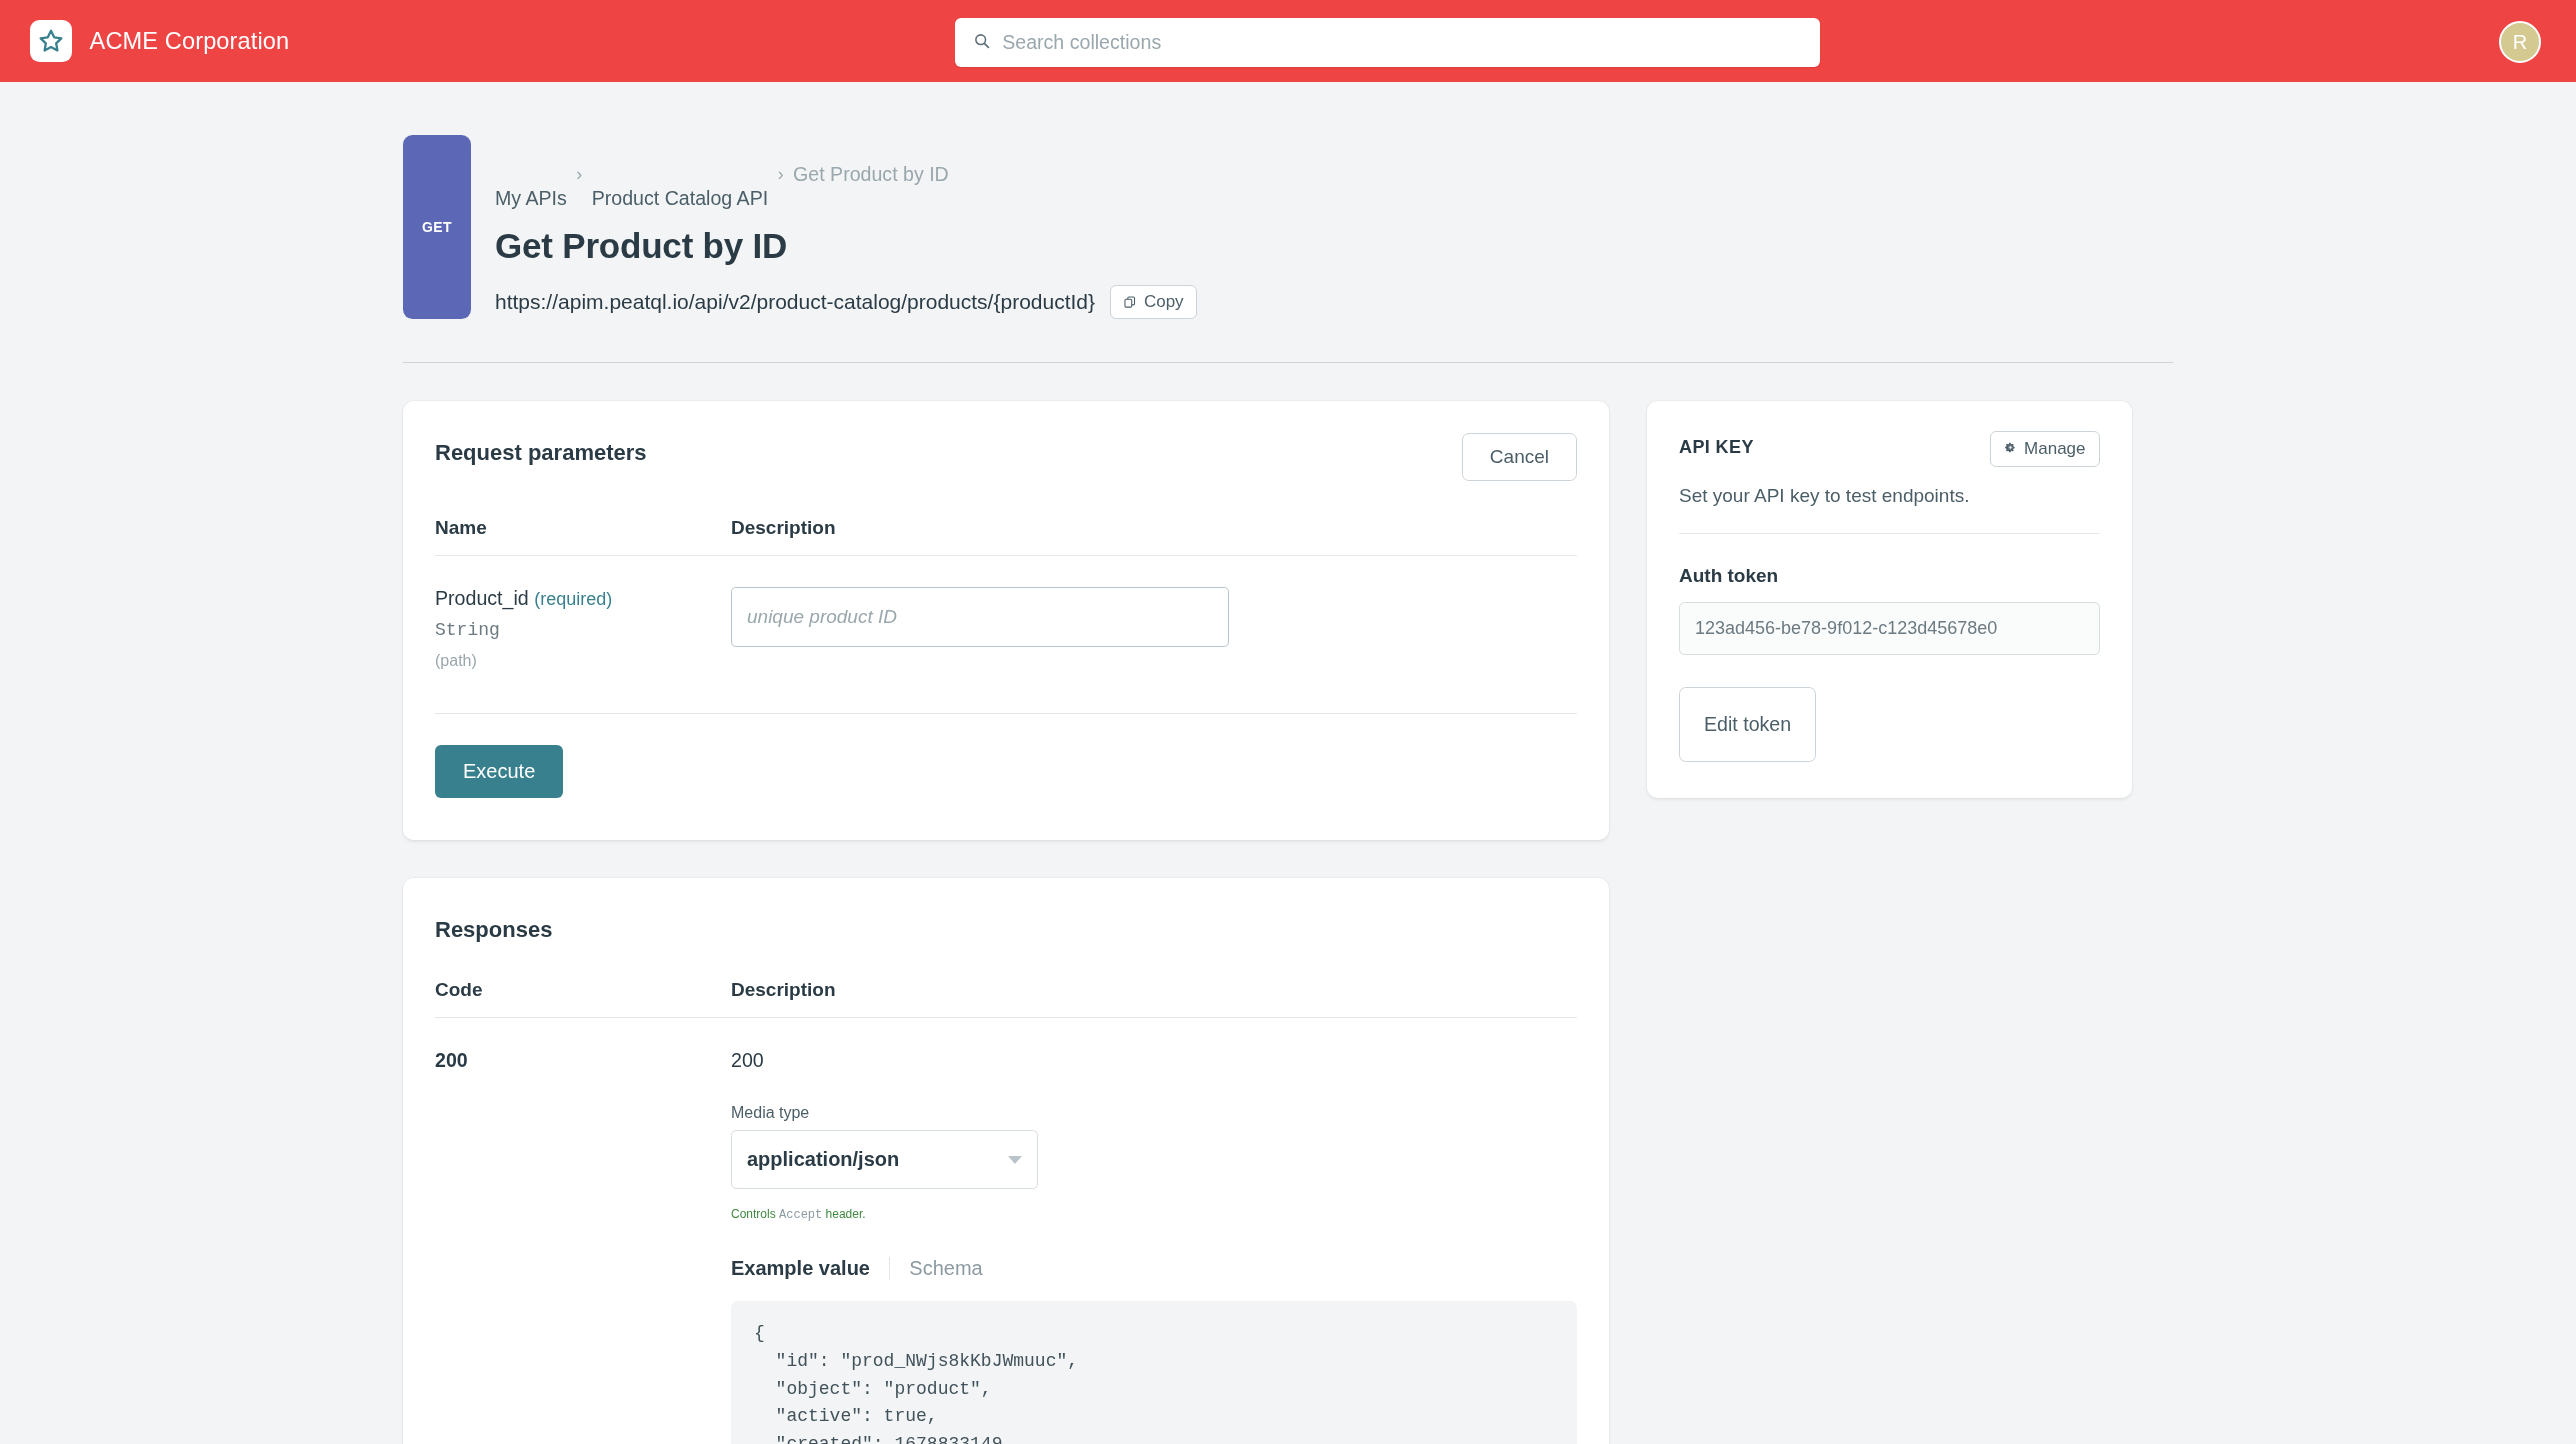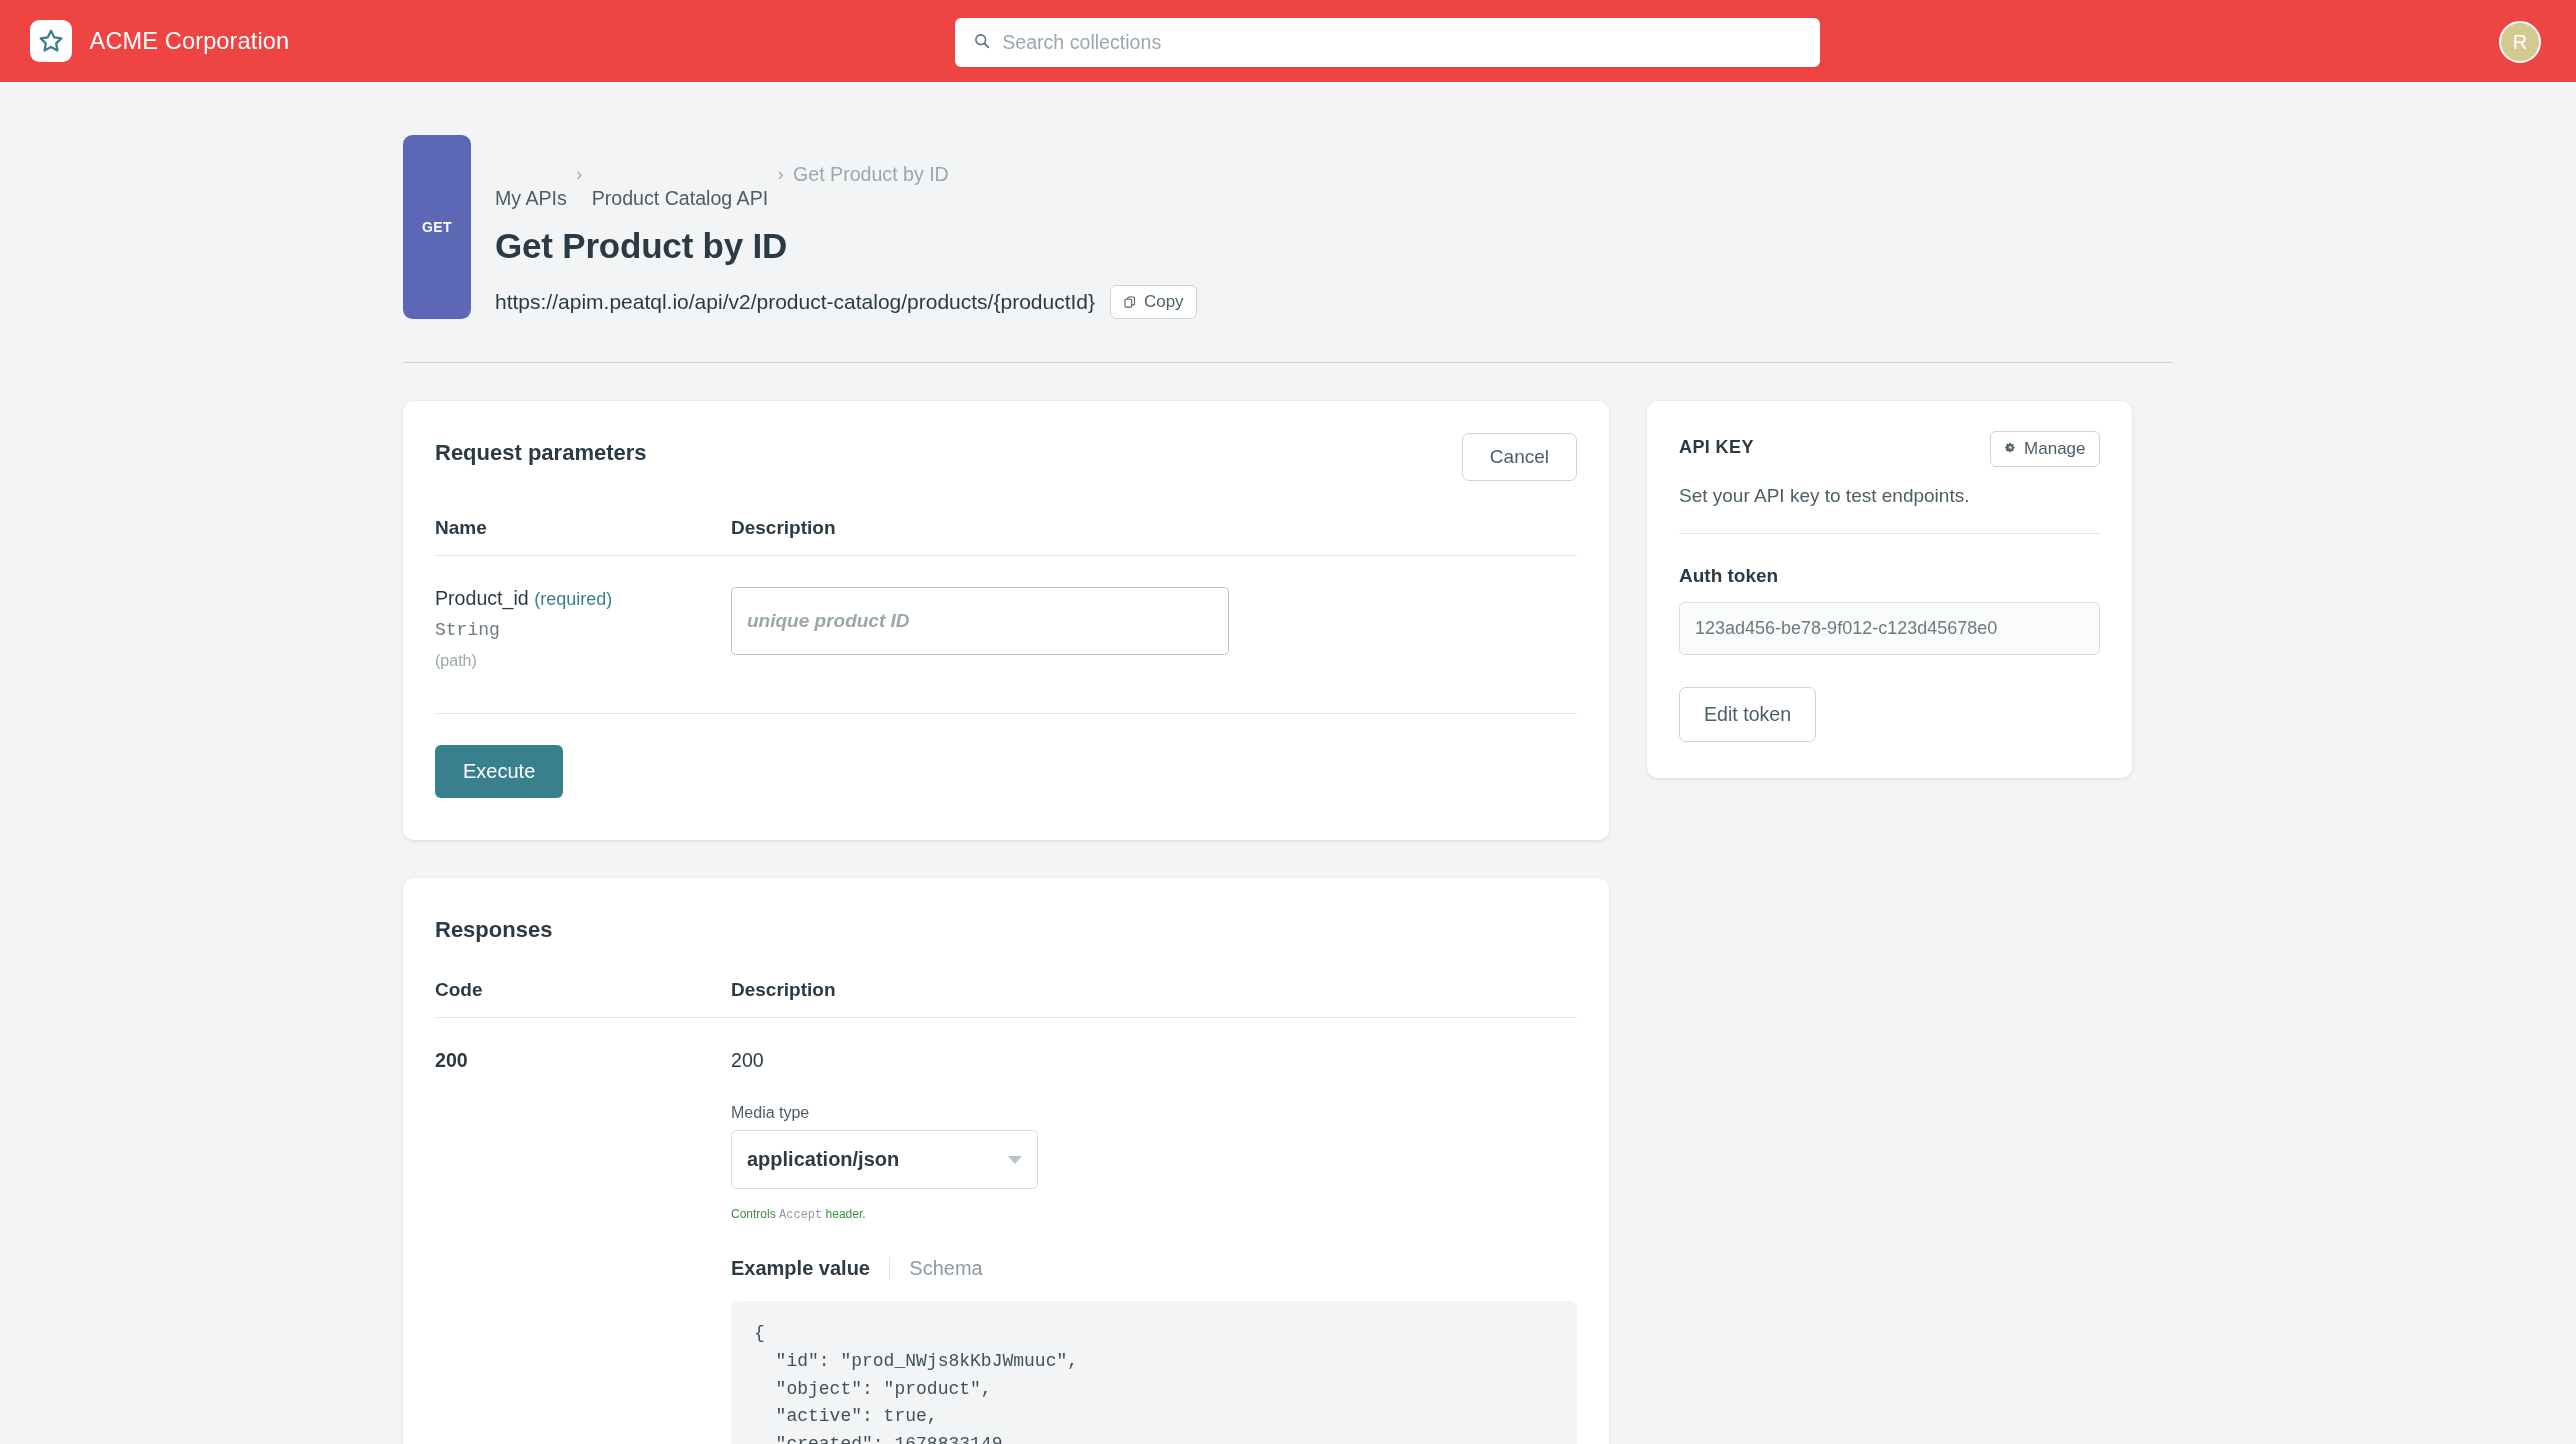--- a/index.html
+++ b/index.html
@@ -245,7 +245,7 @@
   }
   .ptext {
     width: 498px;
-    height: 68px;
+    height: 60px;
     border: 0.7px solid #b9c4ca;
     border-radius: 4.7px;
     padding: 0 15px;
@@ -254,7 +254,6 @@
     color: #2b3b45;
     outline: none;
     background: #fff;
-    font-weight: bold;
   }
   .ptext::placeholder { color: #9aa7ad; font-style: italic; }
 

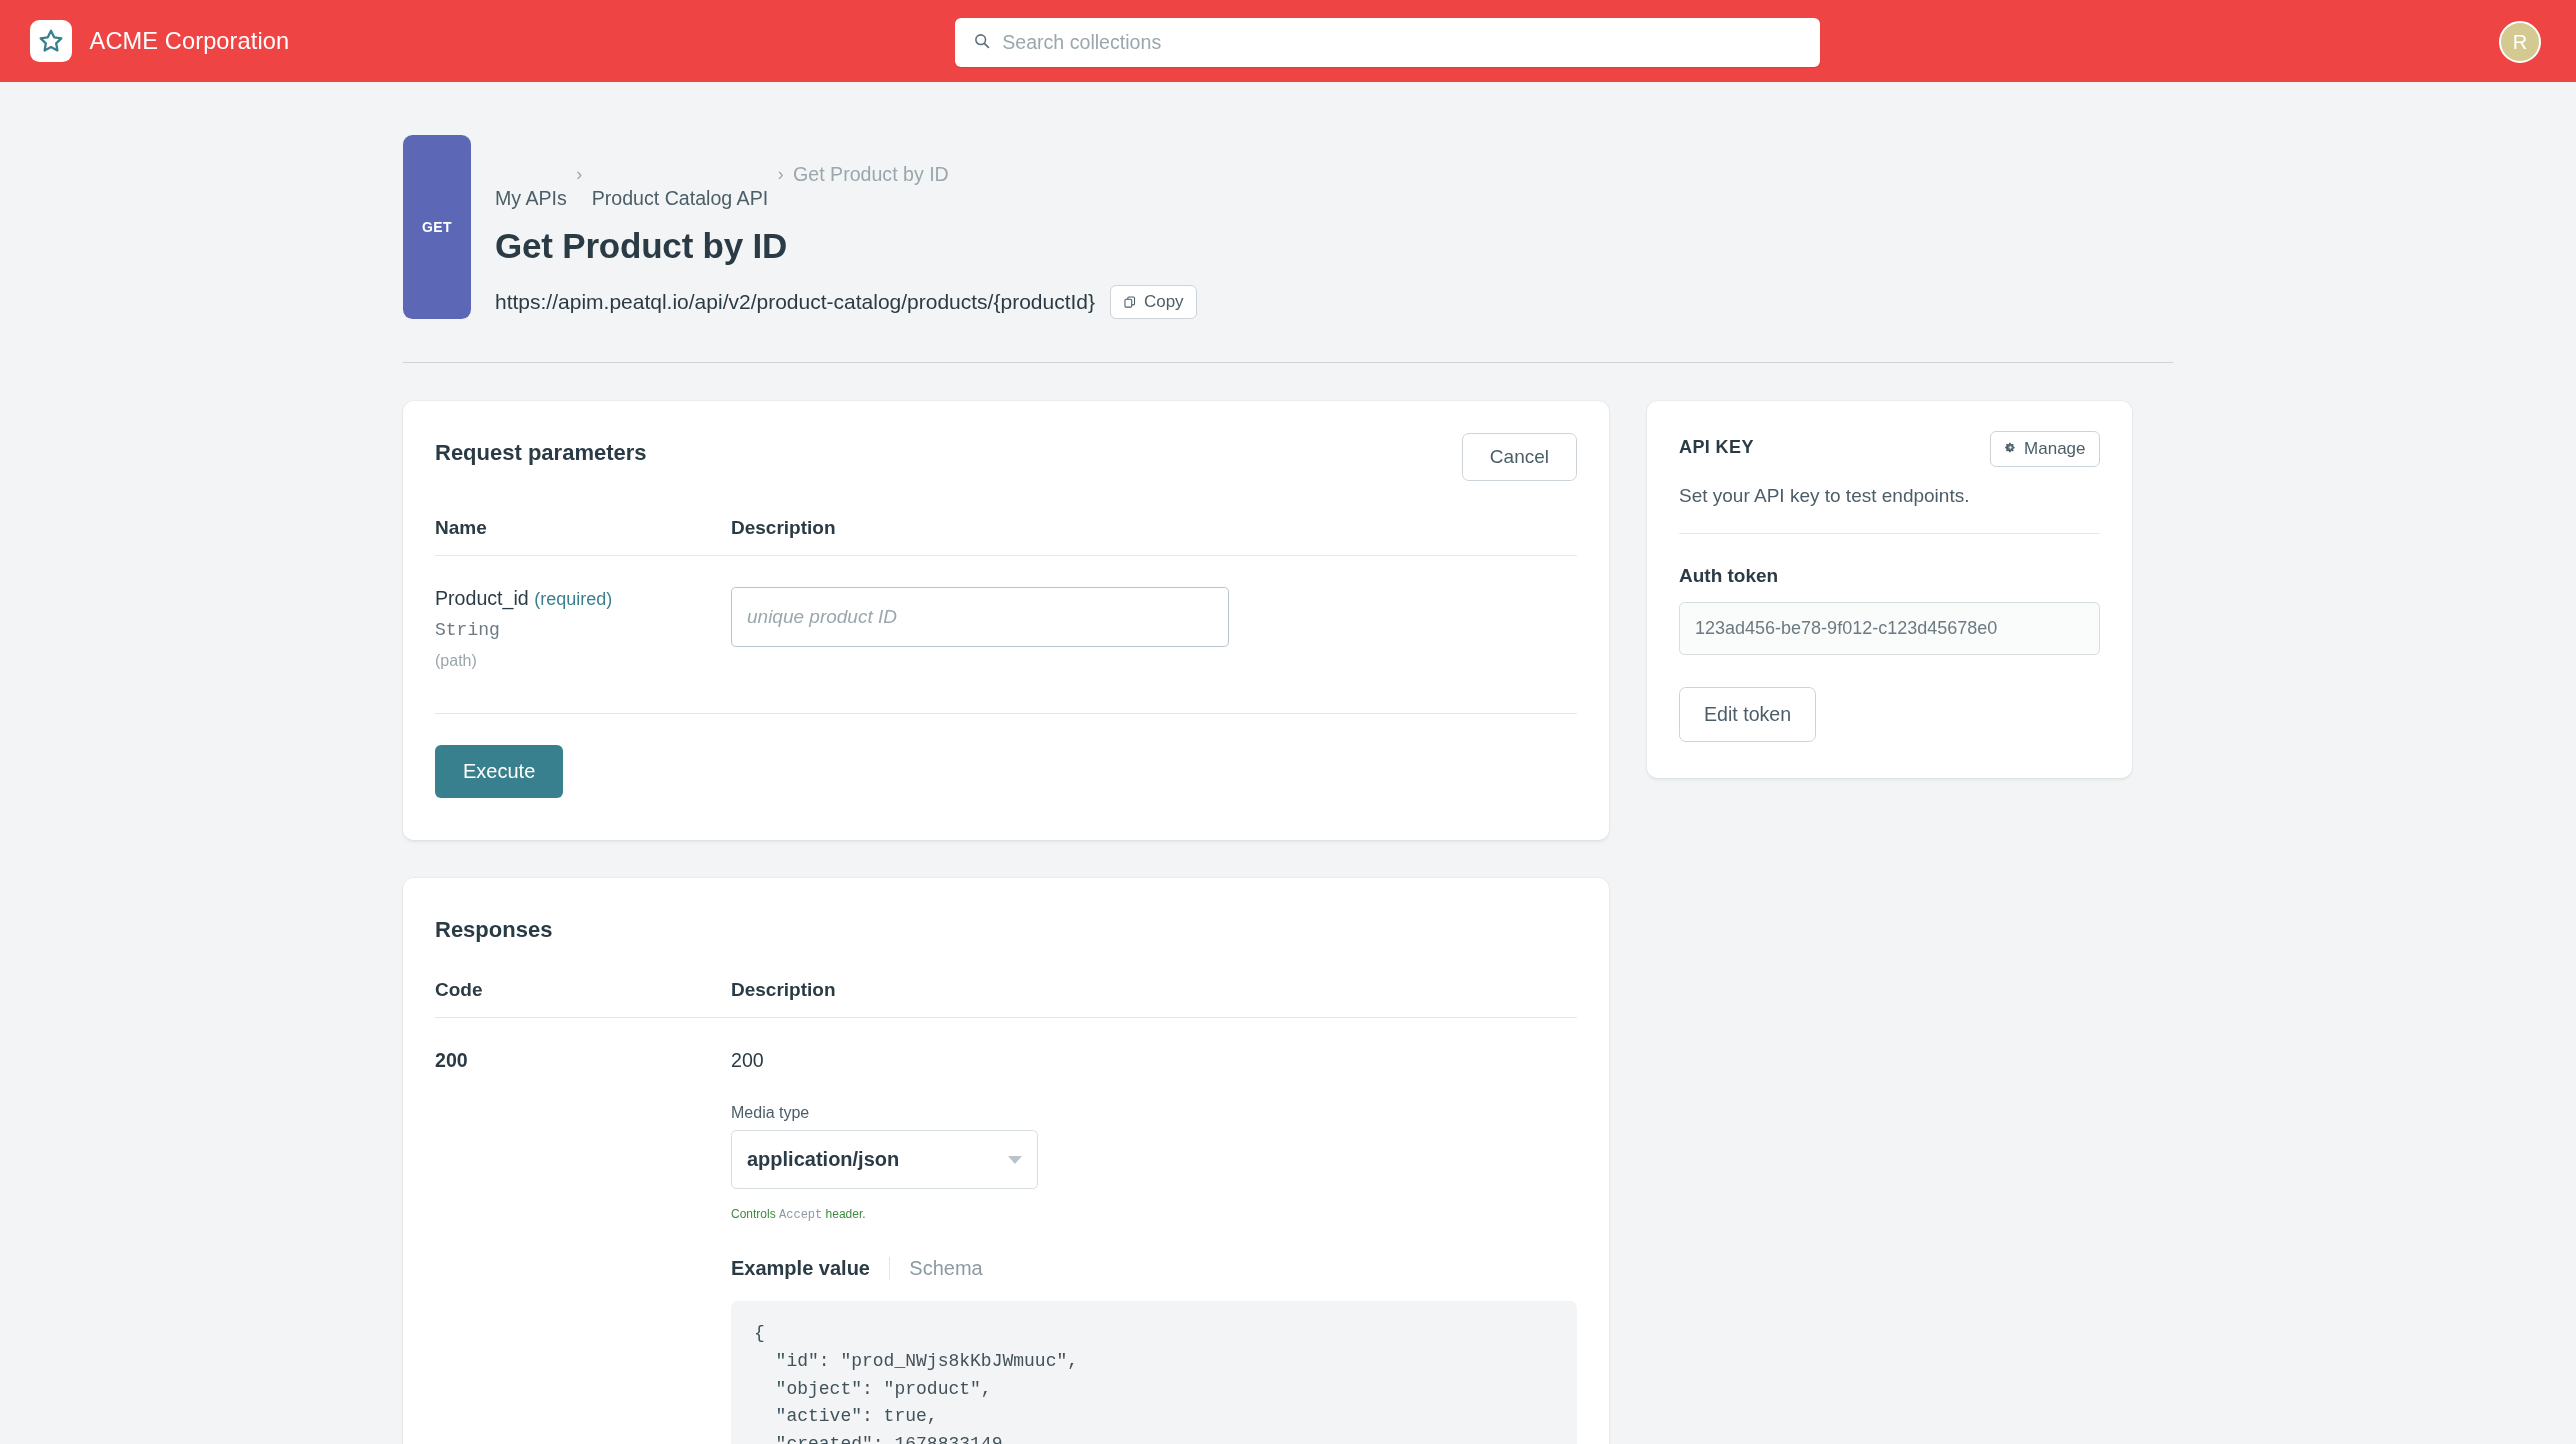--- a/index.html
+++ b/index.html
@@ -334,7 +334,7 @@
     border: 0.7px solid #ccd4d9;
     background: #ffffff;
     border-radius: 6.8px;
-    padding: 15px 24px;
+    padding: 25px 24px;
     font-size: 19.6px;
     color: #4b5e68;
     font-family: "Liberation Sans", sans-serif;

